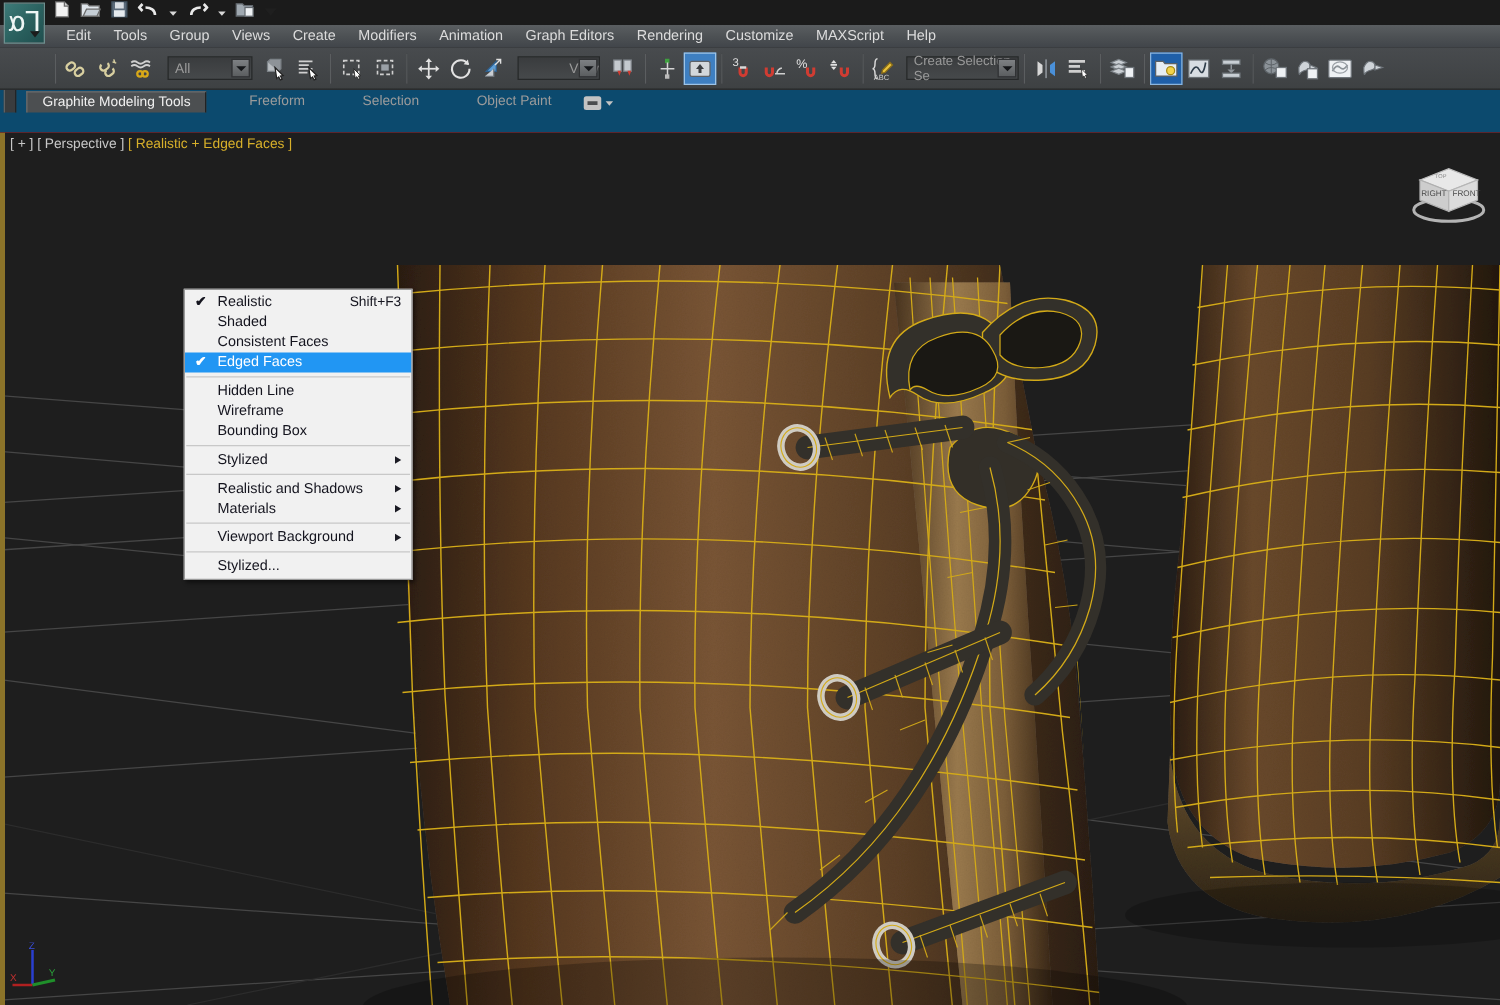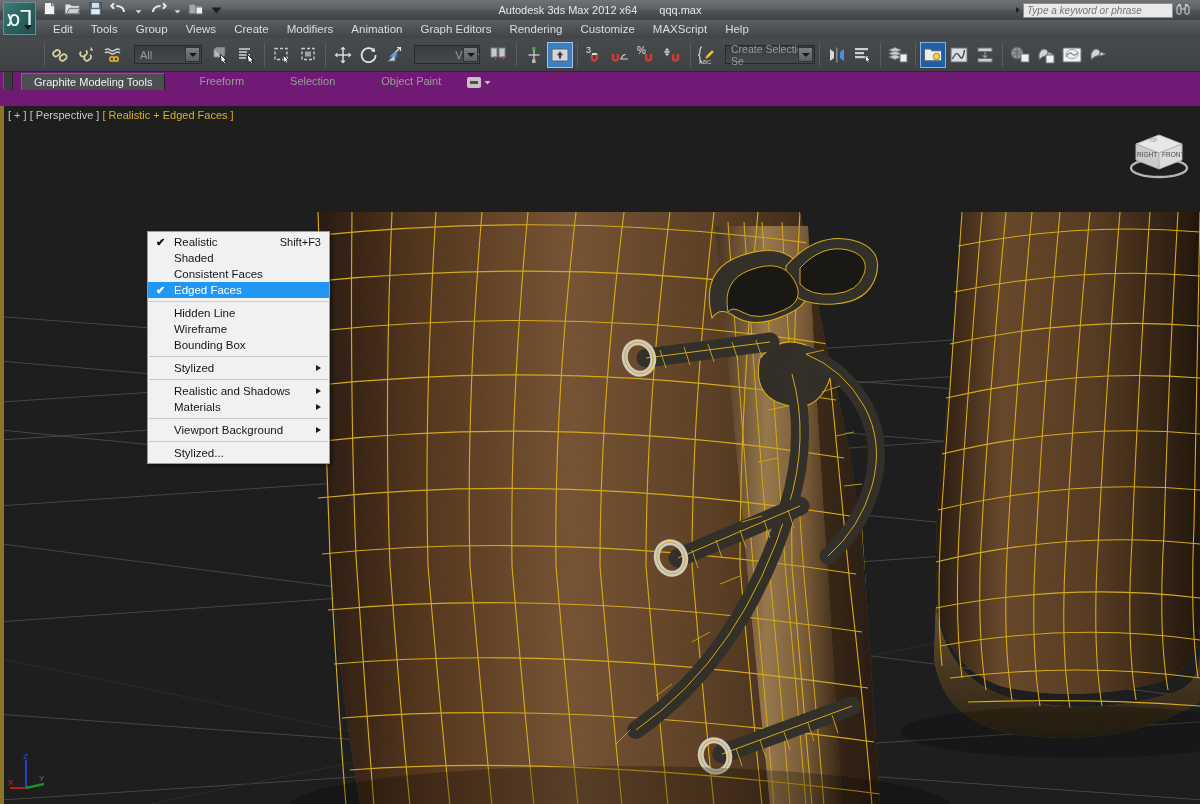--- a/index.html
+++ b/index.html
@@ -165,25 +165,6 @@
 
 <div id="app">
 
-  <div class="titlebar">
-    <div class="title-text">
-      <span>Autodesk 3ds Max  2012 x64</span><span class="fname">qqq.max</span>
-    </div>
-    <div class="qsearch-wrap">
-      <div class="qsearch-arrow"></div>
-      <input class="qsearch" value="" placeholder="Type a keyword or phrase" style="">
-      <div class="qsearch-icon">
-        <svg width="14" height="12" viewBox="0 0 14 12">
-            <g fill="none" stroke="#d8d8d8" stroke-width="1">
-              <rect x="1" y="3" width="4" height="8" rx="1"></rect>
-              <rect x="9" y="3" width="4" height="8" rx="1"></rect>
-              <path d="M5 6h4"></path>
-              <path d="M2.5 3V1.5h2V3M9.5 3V1.5h2V3"></path>
-            </g>
-          </svg>
-      </div>
-    </div>
-  </div>
 
   <div class="menubar">
     <div class="menu-item">Edit</div>

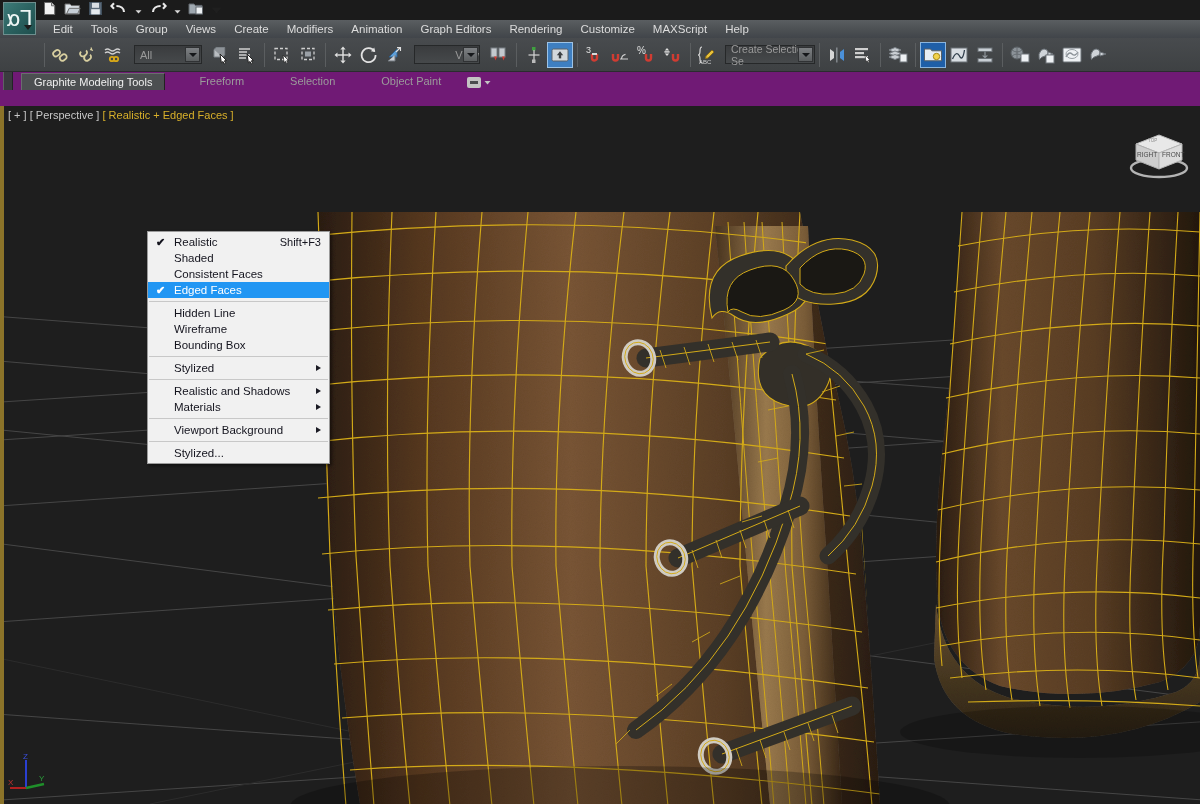--- a/index.html
+++ b/index.html
@@ -99,7 +99,7 @@
   
   .ribbon {
     position: absolute; left: 0; top: 72px; width: 1200px; height: 34px;
-    background: #701a75;
+    background: #0c4a6e;
   }
   .ribbon-tabs { position: absolute; left: 0; top: 0; height: 18px; width: 1200px; display: flex; align-items: flex-end; }
   .rib-grip { width: 10px; height: 18px; background: #3a3c3e; border-left: 1px solid #5e6163; border-right: 1px solid #222426; margin-left:3px;}

